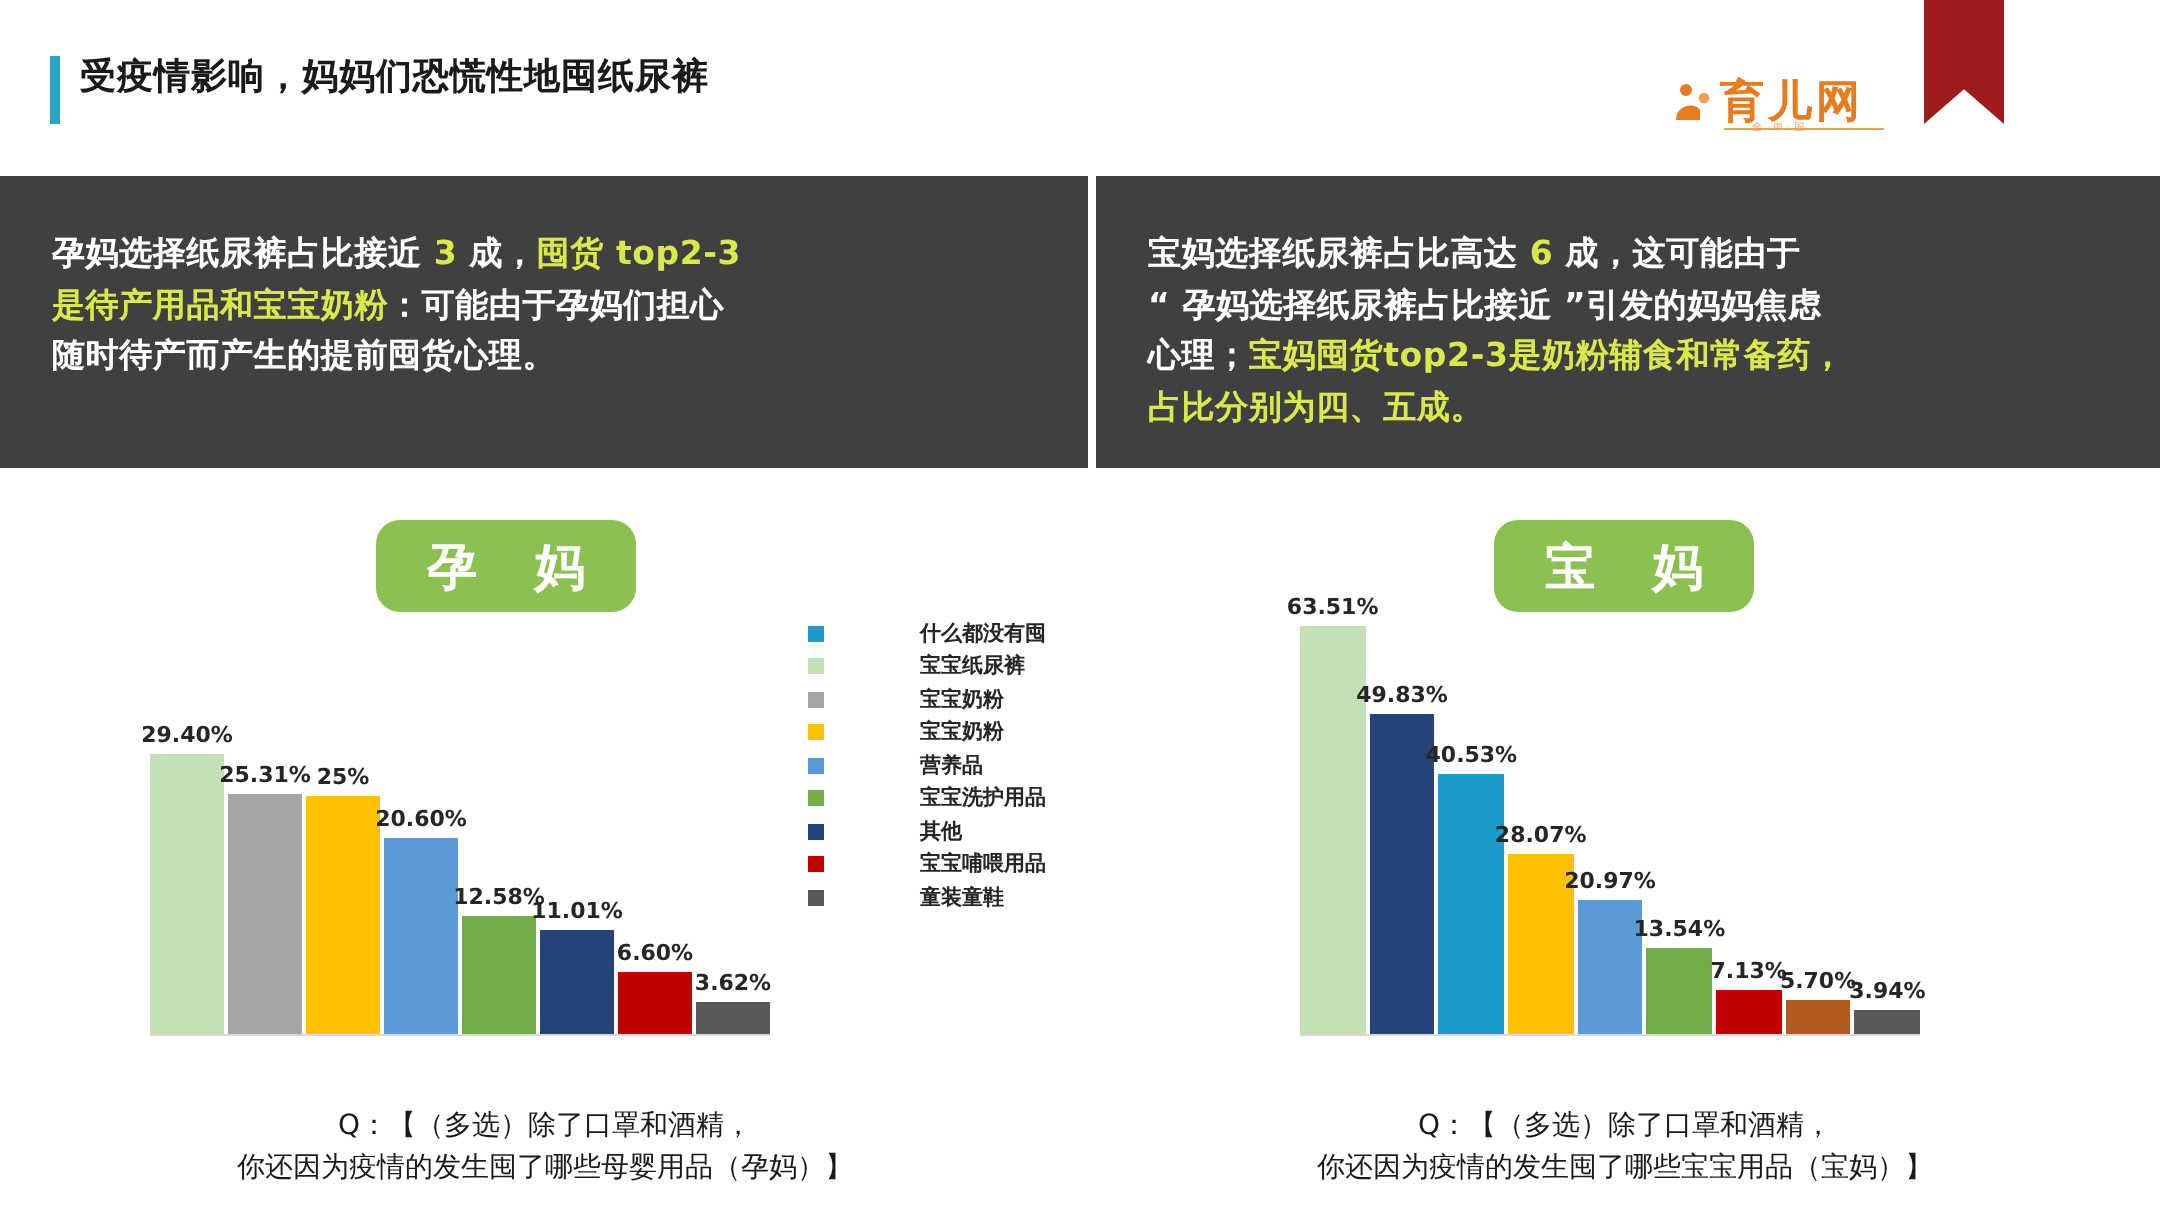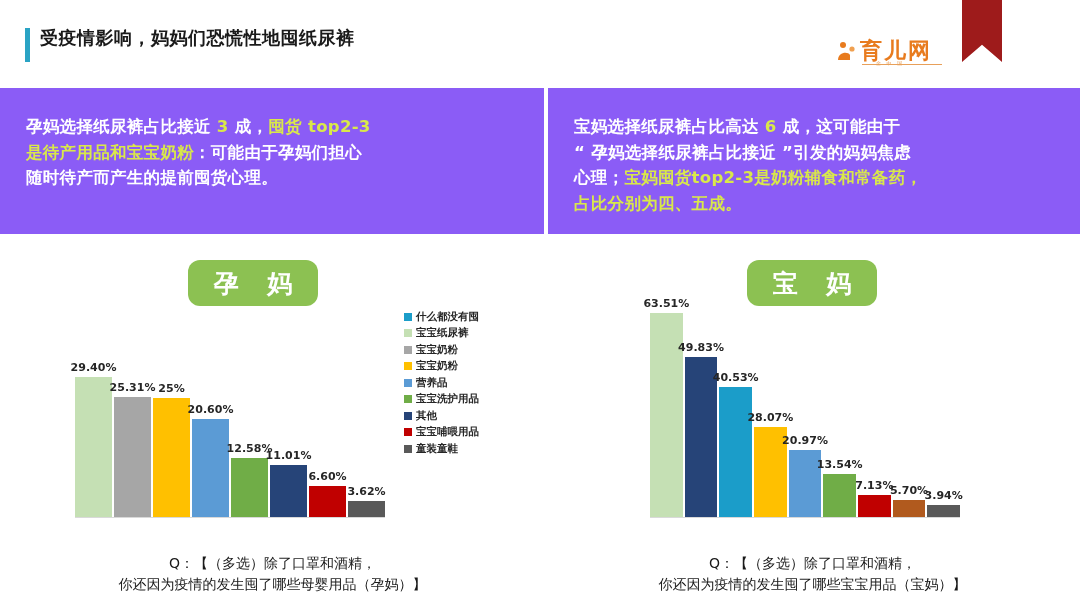--- a/index.html
+++ b/index.html
@@ -47,7 +47,7 @@
   
   .callout {
     position:absolute; top:88px; height:146px;
-    background:#8b5cf6;
+    background:#404040;
     padding:26px 22px 0 26px;
   }
   #callout-left  { left:0px;   width:544px; }

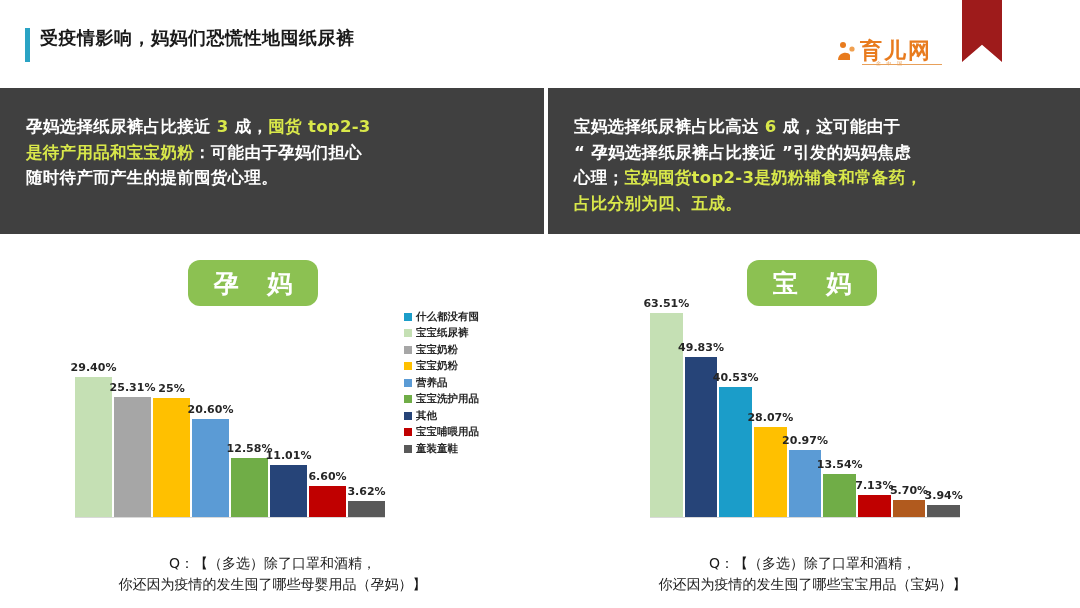--- a/index.html
+++ b/index.html
@@ -95,7 +95,7 @@
   
   .legend { position:absolute; }
   #legend-left  { left:404px; top:70px; }
-  .legend-row { display:flex; align-items:center; margin-bottom:3.5px; height:13px; }
+  .legend-row { display:flex; align-items:center; margin-bottom:3.5px; height:13px;gap:44px; }
   .swatch { width:8px; height:8px; margin-right:4px; flex:0 0 auto; }
   .legend-label { font-size:10.5px; color:#262626; white-space:nowrap; font-weight:bold; }
 

